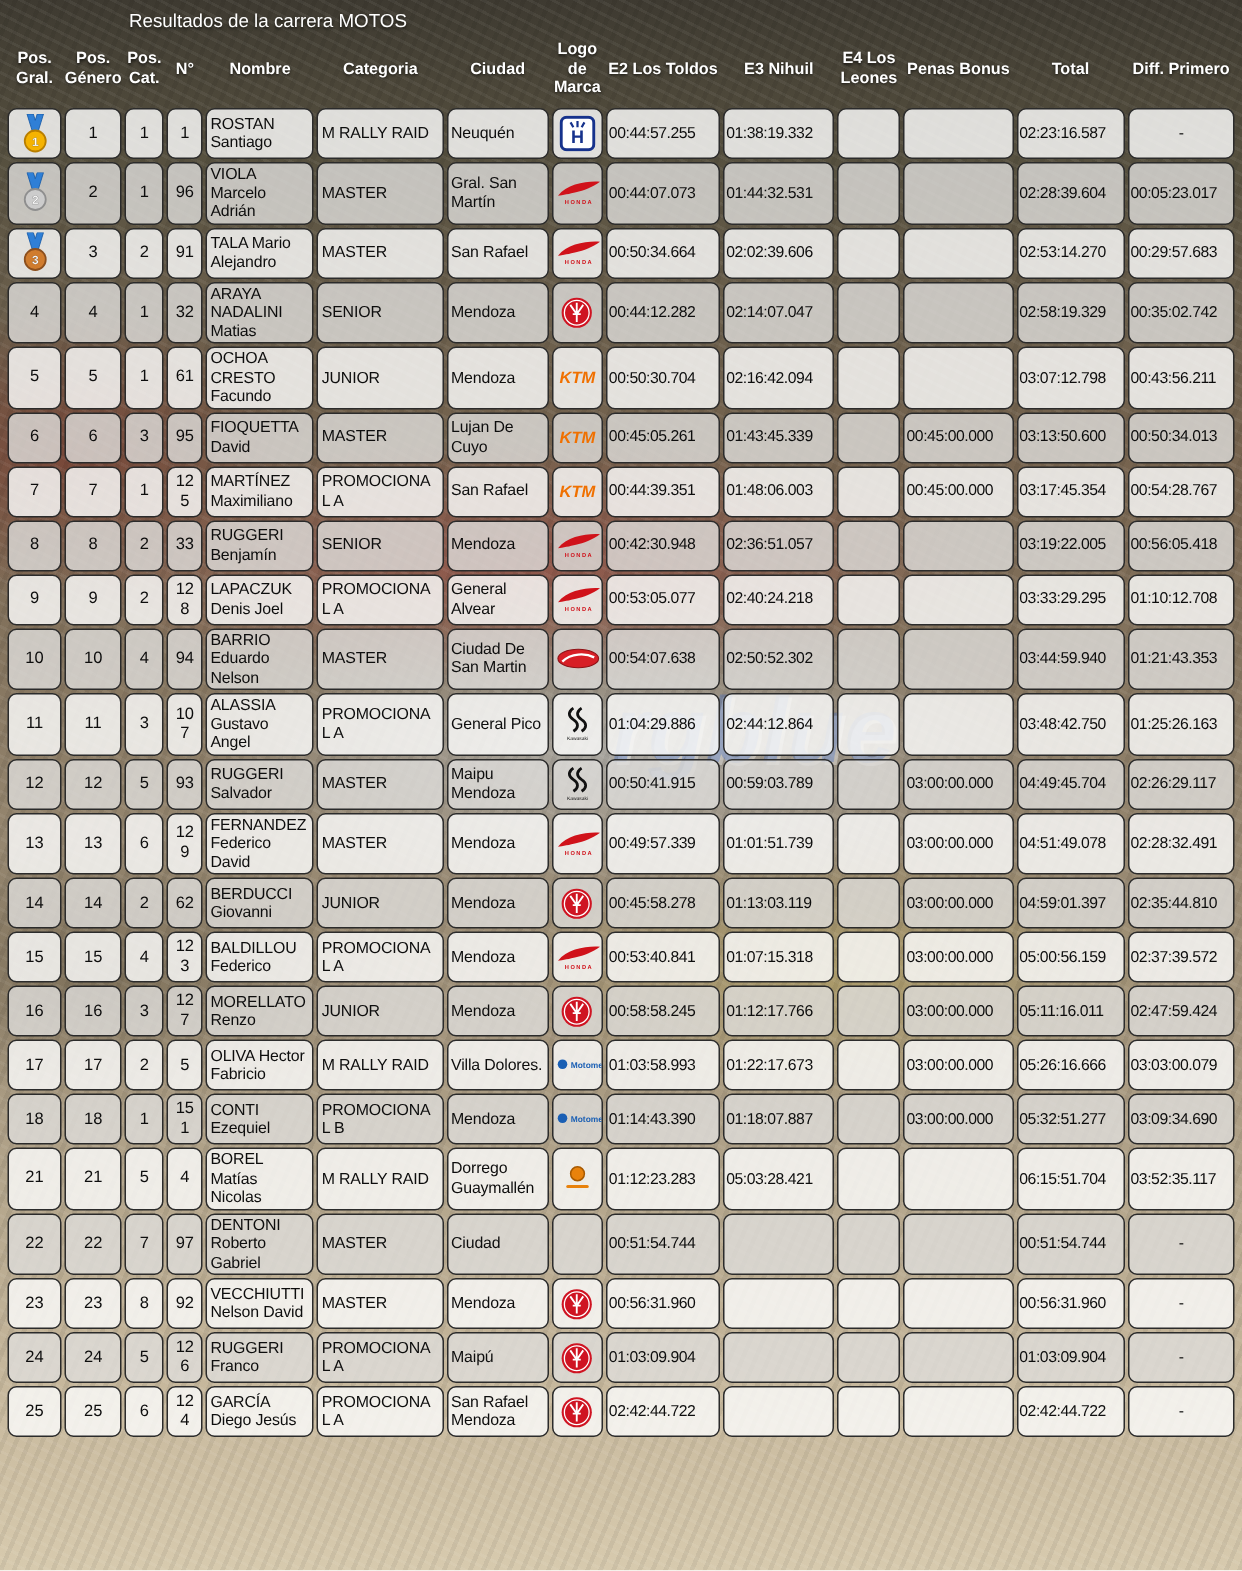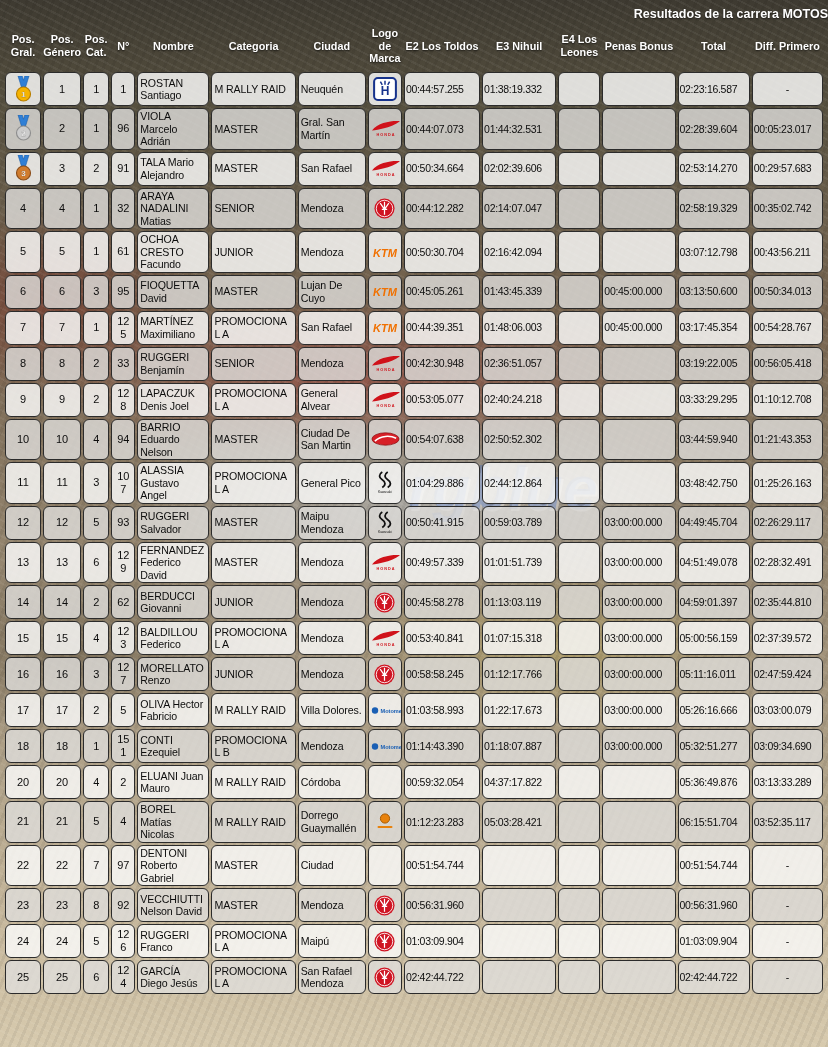--- a/index.html
+++ b/index.html
@@ -27,8 +27,8 @@
     pointer-events:none;
   }
   .title {
-    position:relative; z-index:2; color:#fff; font-size:12.5px; font-weight:bold;
-    text-align:right; padding:7px 0 2px 86px;
+    position:relative; z-index:2; color:#fff; font-size:12.5px; font-weight:normal;
+    text-align:left; padding:7px 0 2px 86px;
     text-shadow:0 1px 2px rgba(0,0,0,0.65);
   }
   table.results {

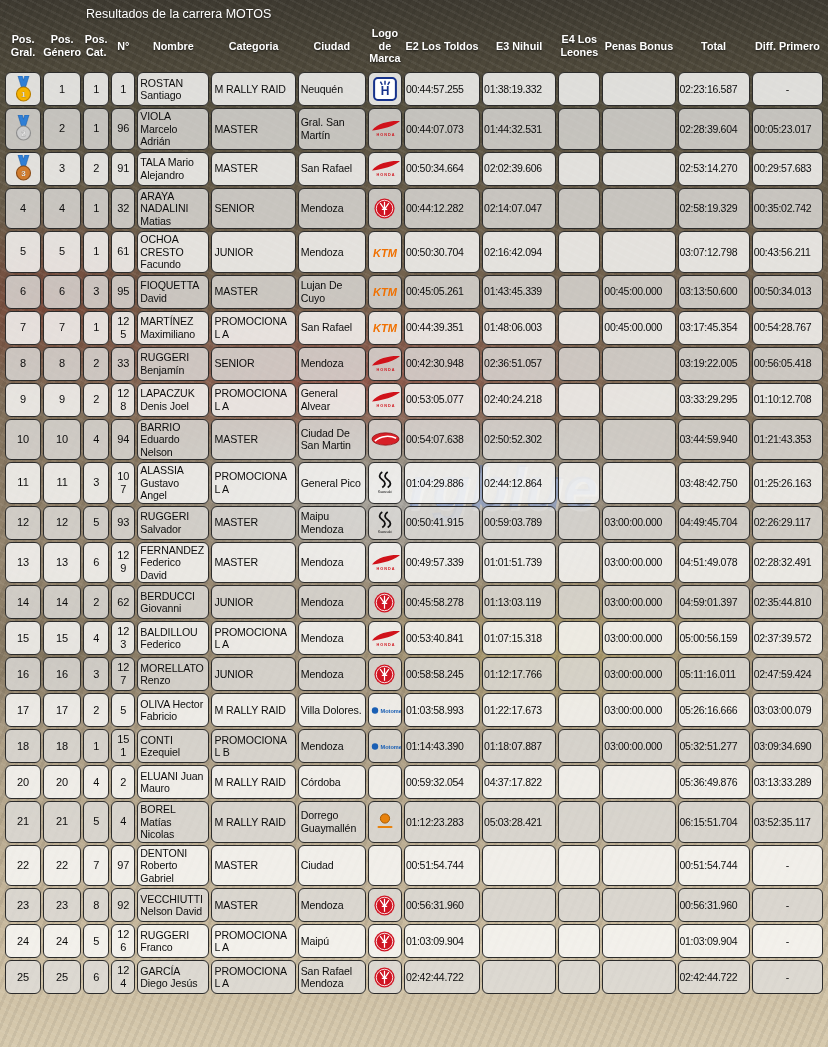--- a/index.html
+++ b/index.html
@@ -453,22 +453,6 @@
           <td class="col-diff">03:09:34.690</td>
         </tr>
         <tr>
-          <td class="col-pos_gral">20</td>
-          <td class="col-pos_genero">20</td>
-          <td class="col-pos_cat">4</td>
-          <td class="col-num">2</td>
-          <td class="col-name">ELUANI Juan Mauro</td>
-          <td class="col-category">M RALLY RAID</td>
-          <td class="col-city">Córdoba</td>
-          <td class="col-brand"></td>
-          <td class="col-e2">00:59:32.054</td>
-          <td class="col-e3">04:37:17.822</td>
-          <td class="col-e4"></td>
-          <td class="col-penas"></td>
-          <td class="col-total">05:36:49.876</td>
-          <td class="col-diff">03:13:33.289</td>
-        </tr>
-        <tr>
           <td class="col-pos_gral">21</td>
           <td class="col-pos_genero">21</td>
           <td class="col-pos_cat">5</td>

